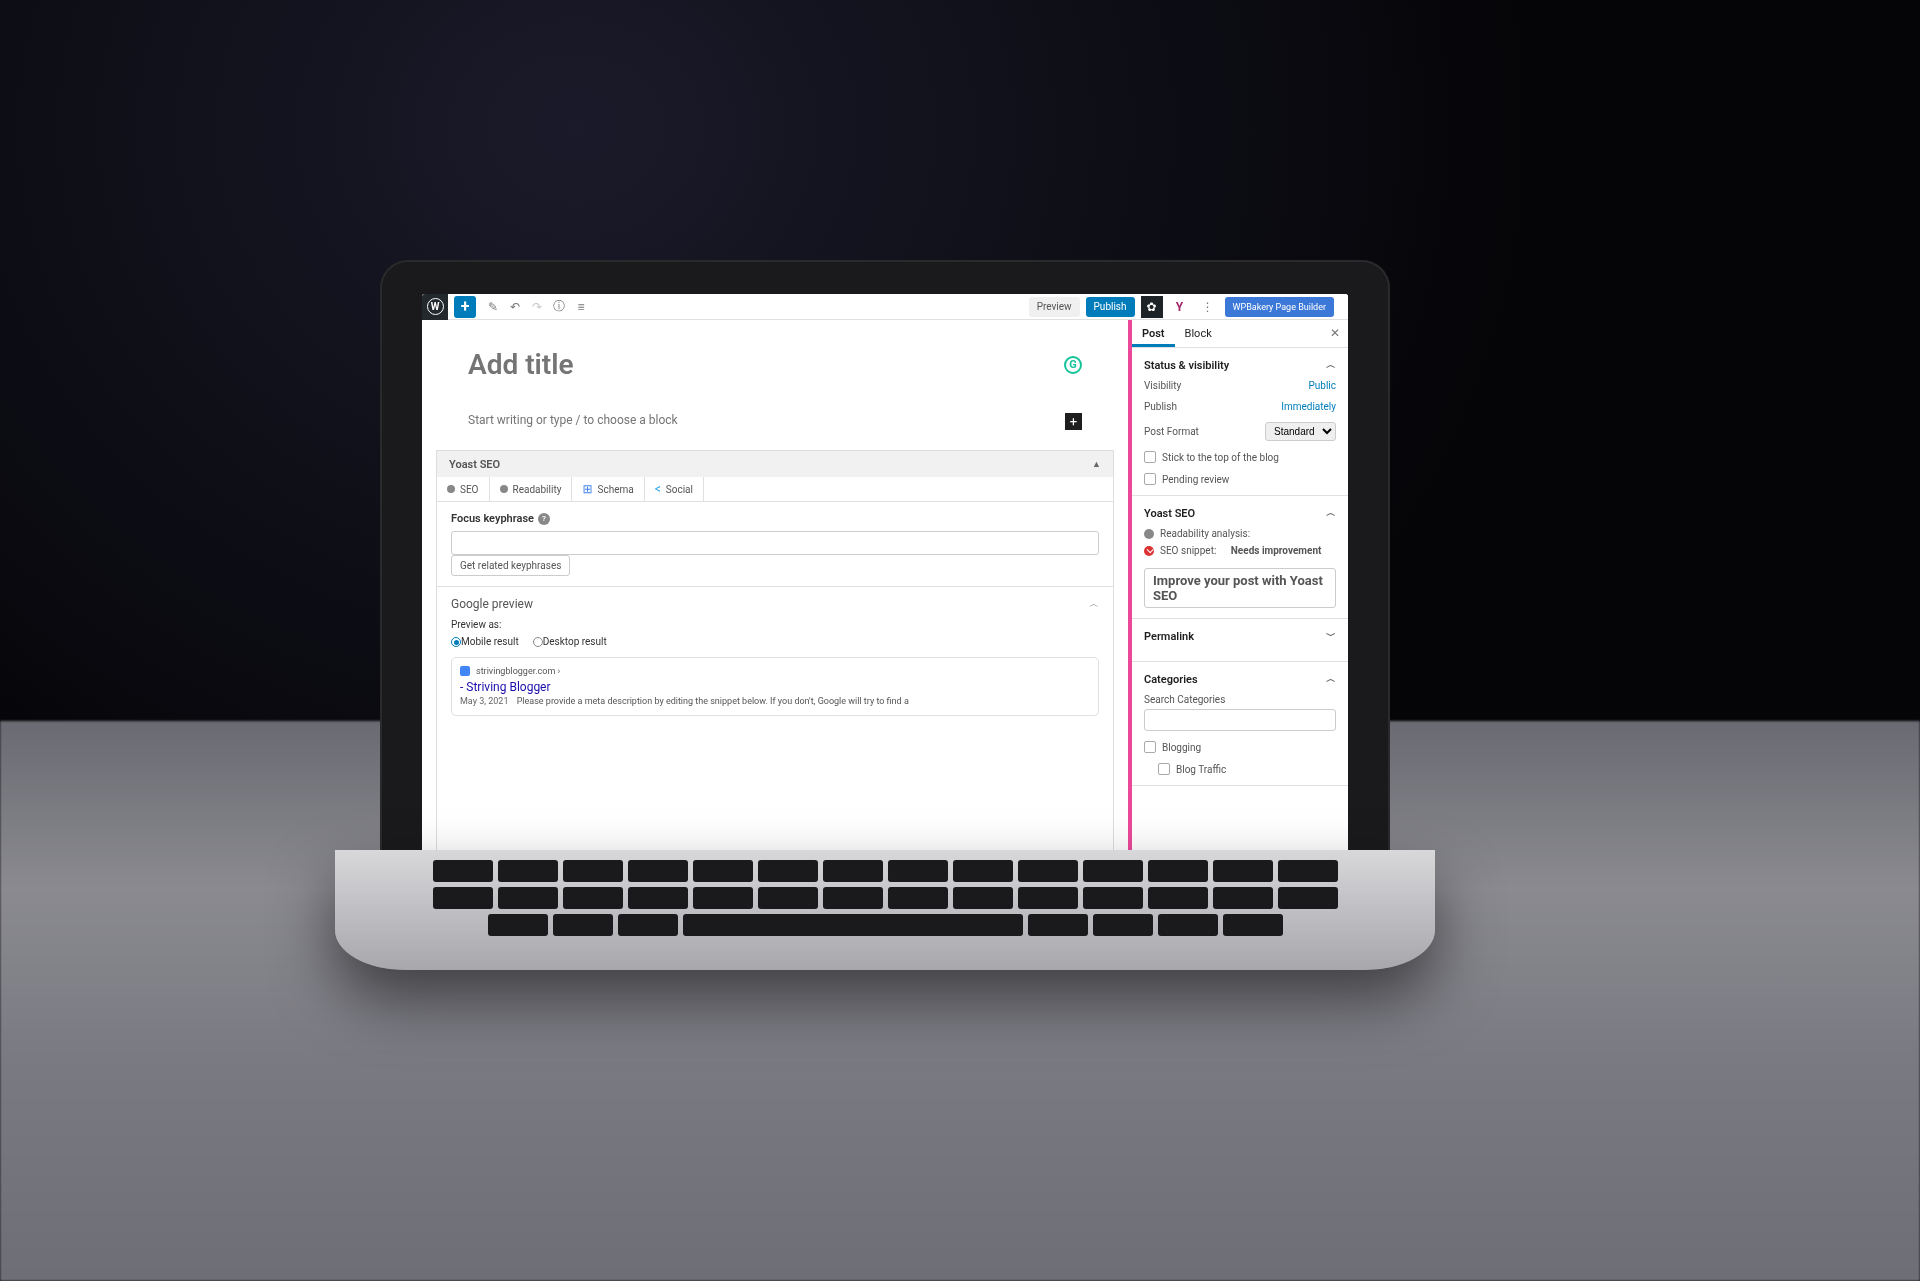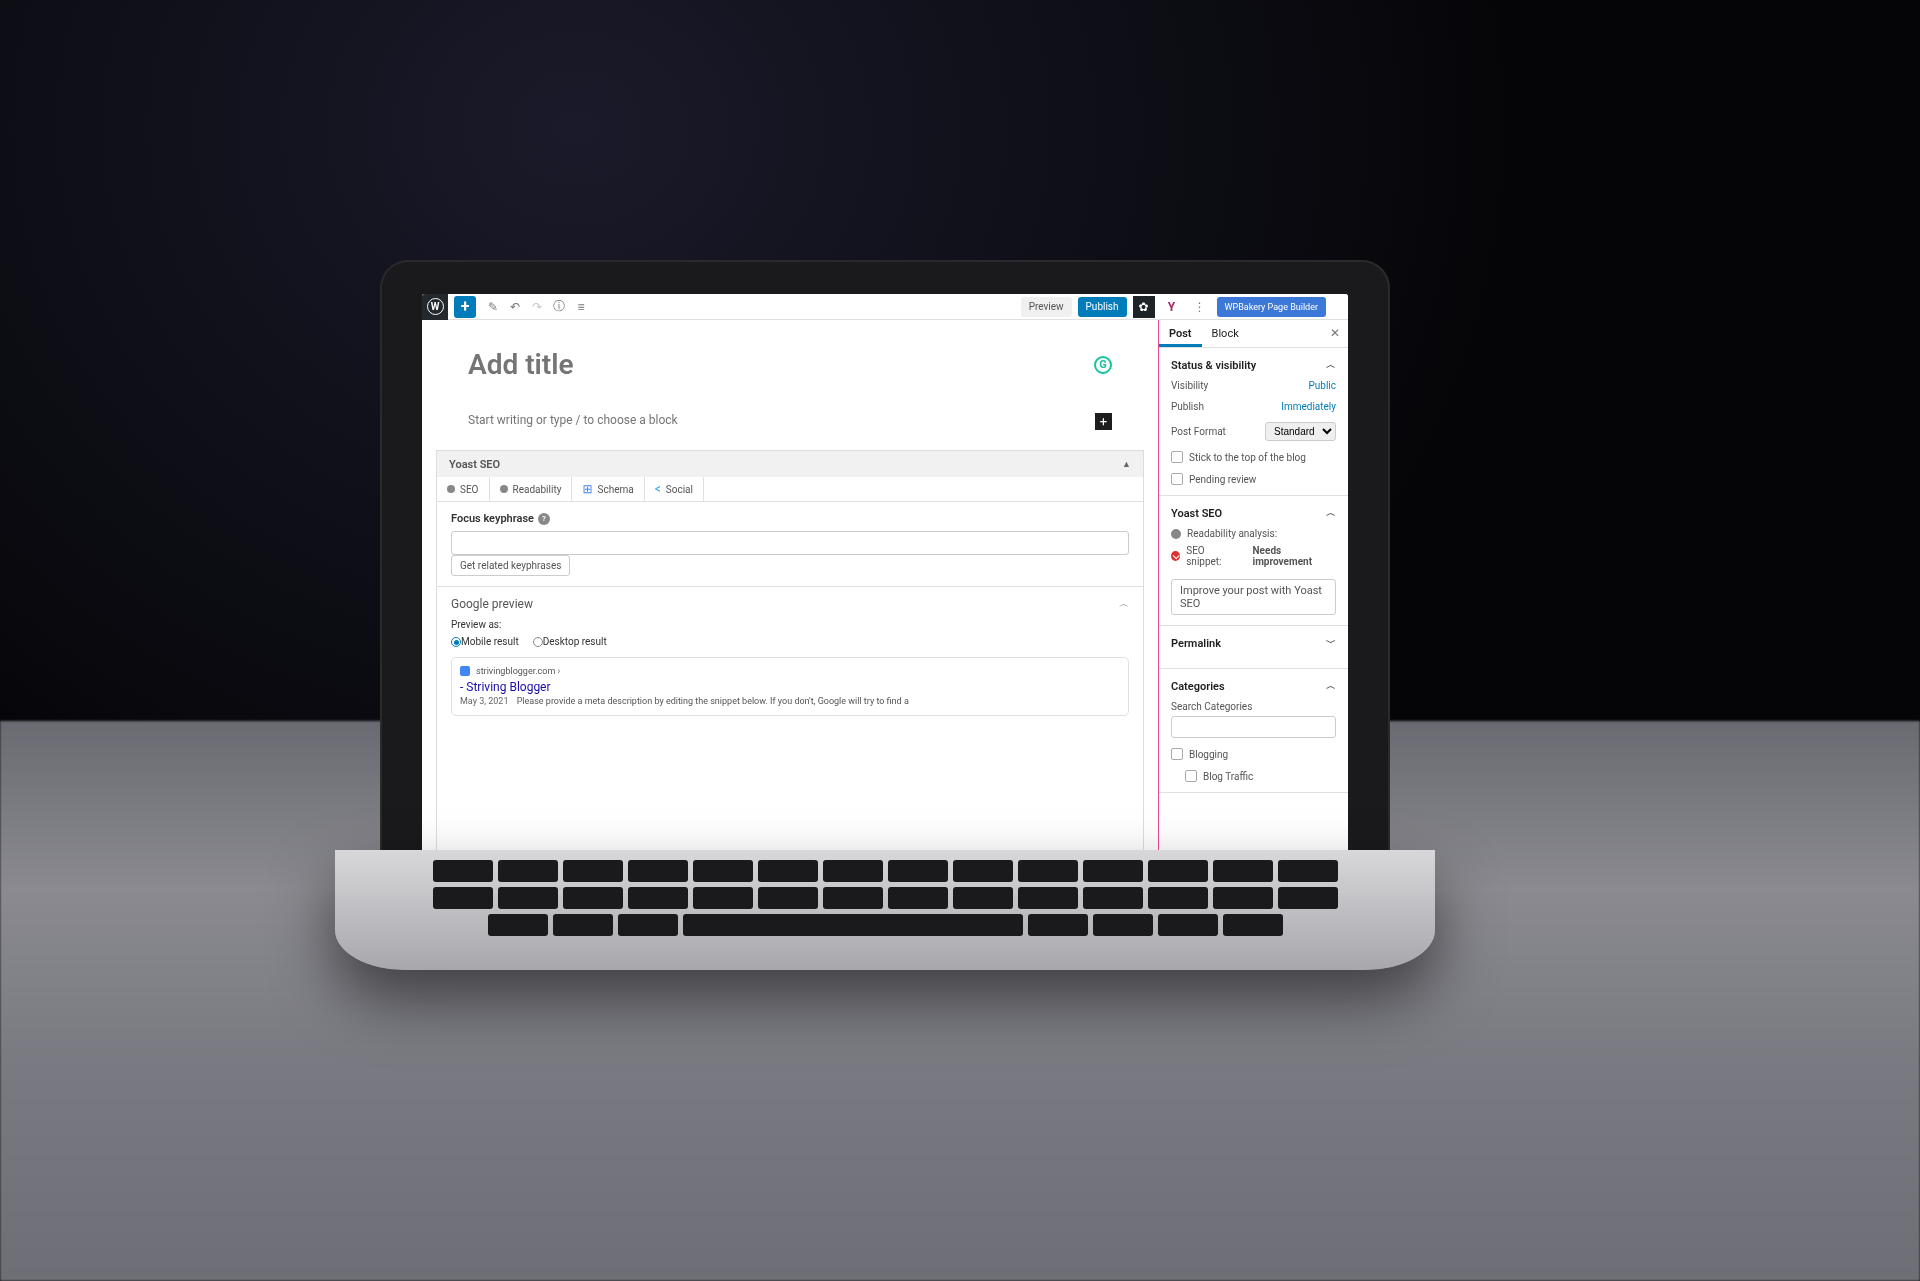--- a/index.html
+++ b/index.html
@@ -88,7 +88,7 @@
   width: 22px; height: 26px; display: flex; align-items: center; justify-content: center;
   color: #757575; font-size: 12px;
 }
-.toolbar-right { margin-left: auto; display: flex; align-items: center; gap: 6px; padding-right: 22px; }
+.toolbar-right { margin-left: auto; display: flex; align-items: center; gap: 6px; padding-right: 14px; }
 .btn-text {
   height: 20px; padding: 0 8px; display: flex; align-items: center;
   border-radius: 3px; font-size: 10px;

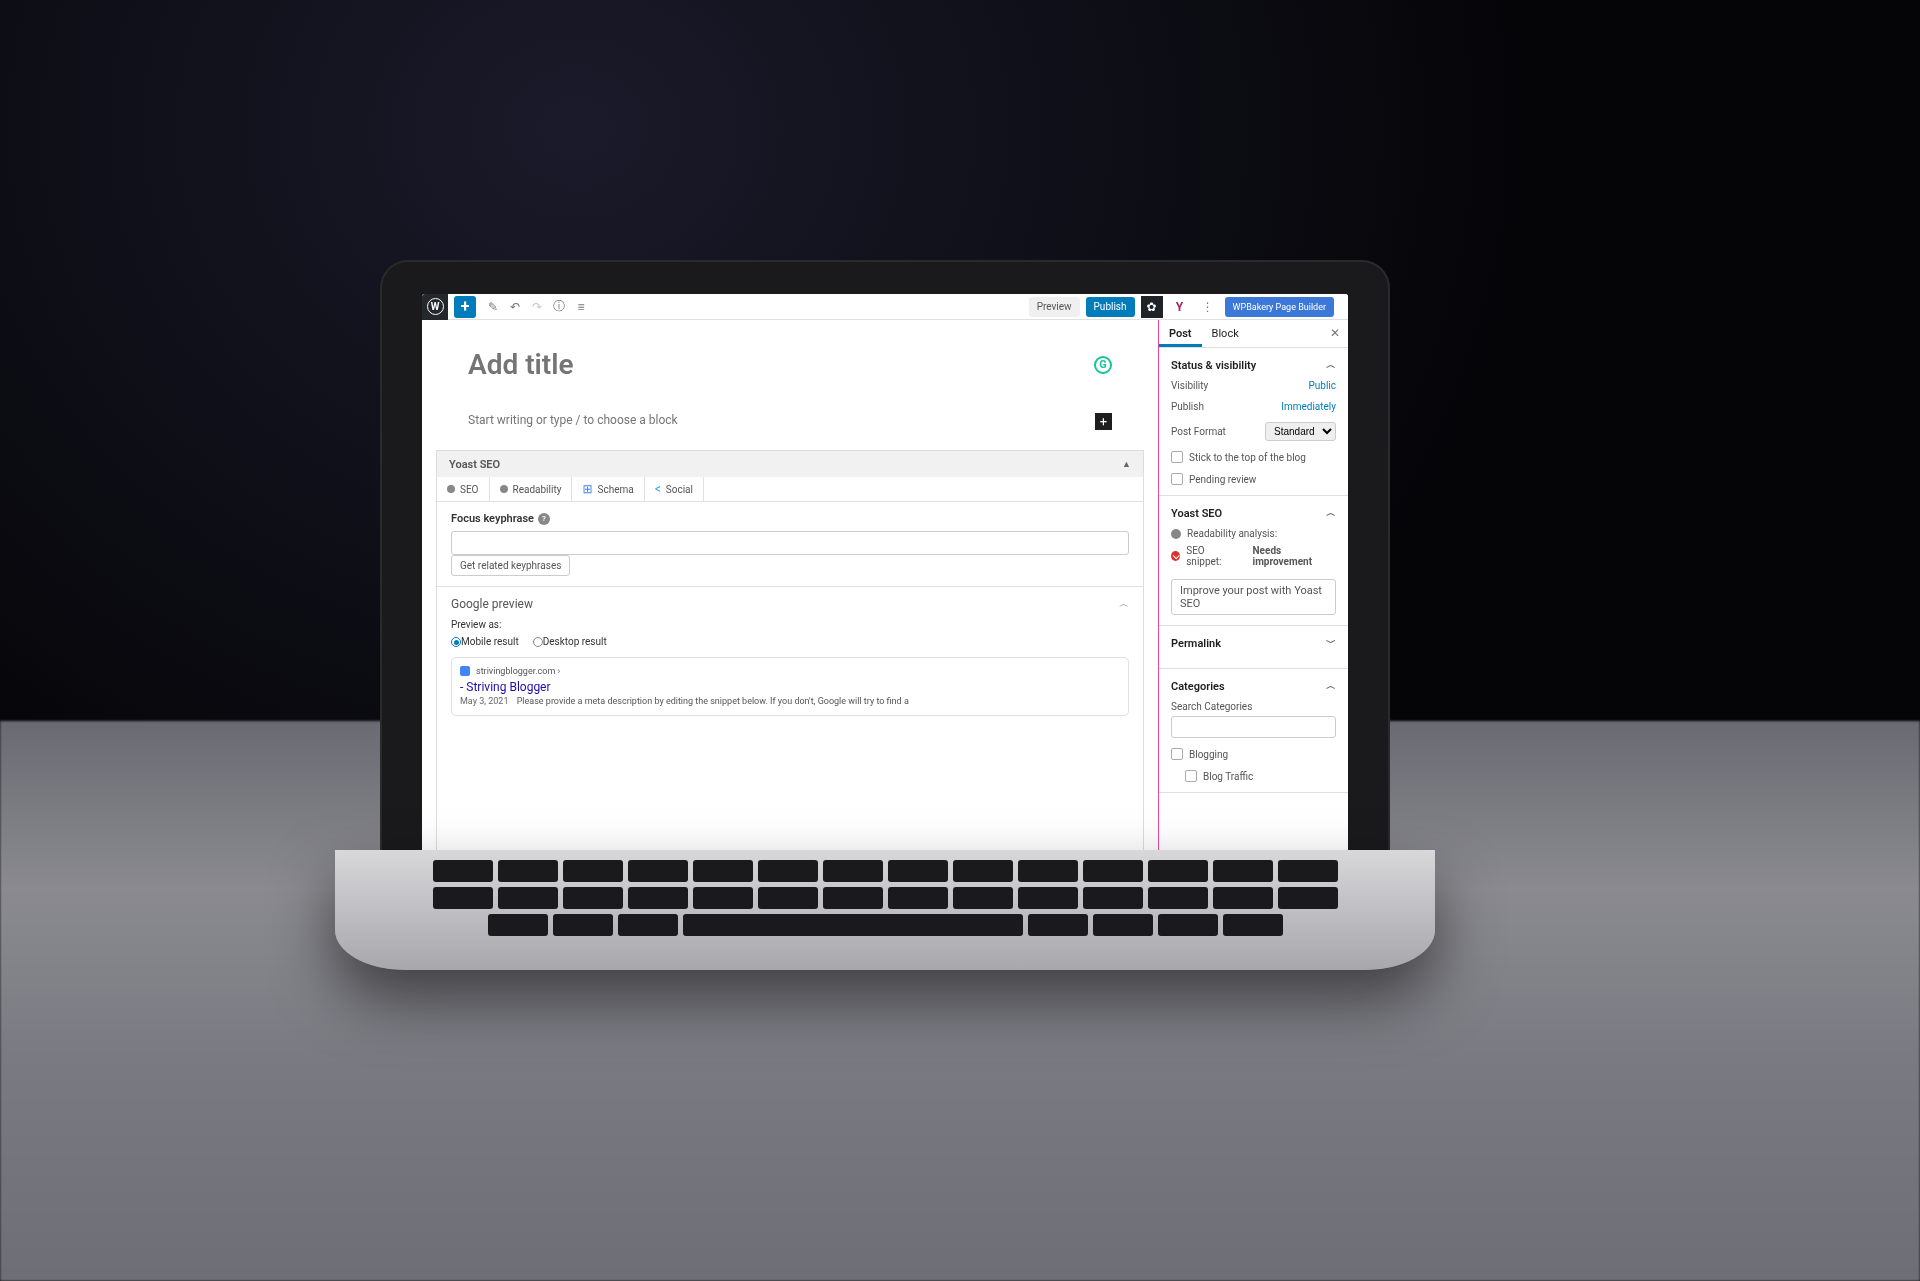--- a/index.html
+++ b/index.html
@@ -101,7 +101,7 @@
 
 .body-row { flex: 1; display: flex; min-height: 0; }
 .editor-col { flex: 1; display: flex; flex-direction: column; overflow: hidden; }
-.sidebar-col { width: 190px; border-left: 1px solid #ec4899; overflow-y: auto; }
+.sidebar-col { width: 220px; border-left: 4px solid #ec4899; overflow-y: auto; }
 
 .editor-spacer { height: 28px; }
 .title-row { display: flex; align-items: center; padding: 0 46px; }

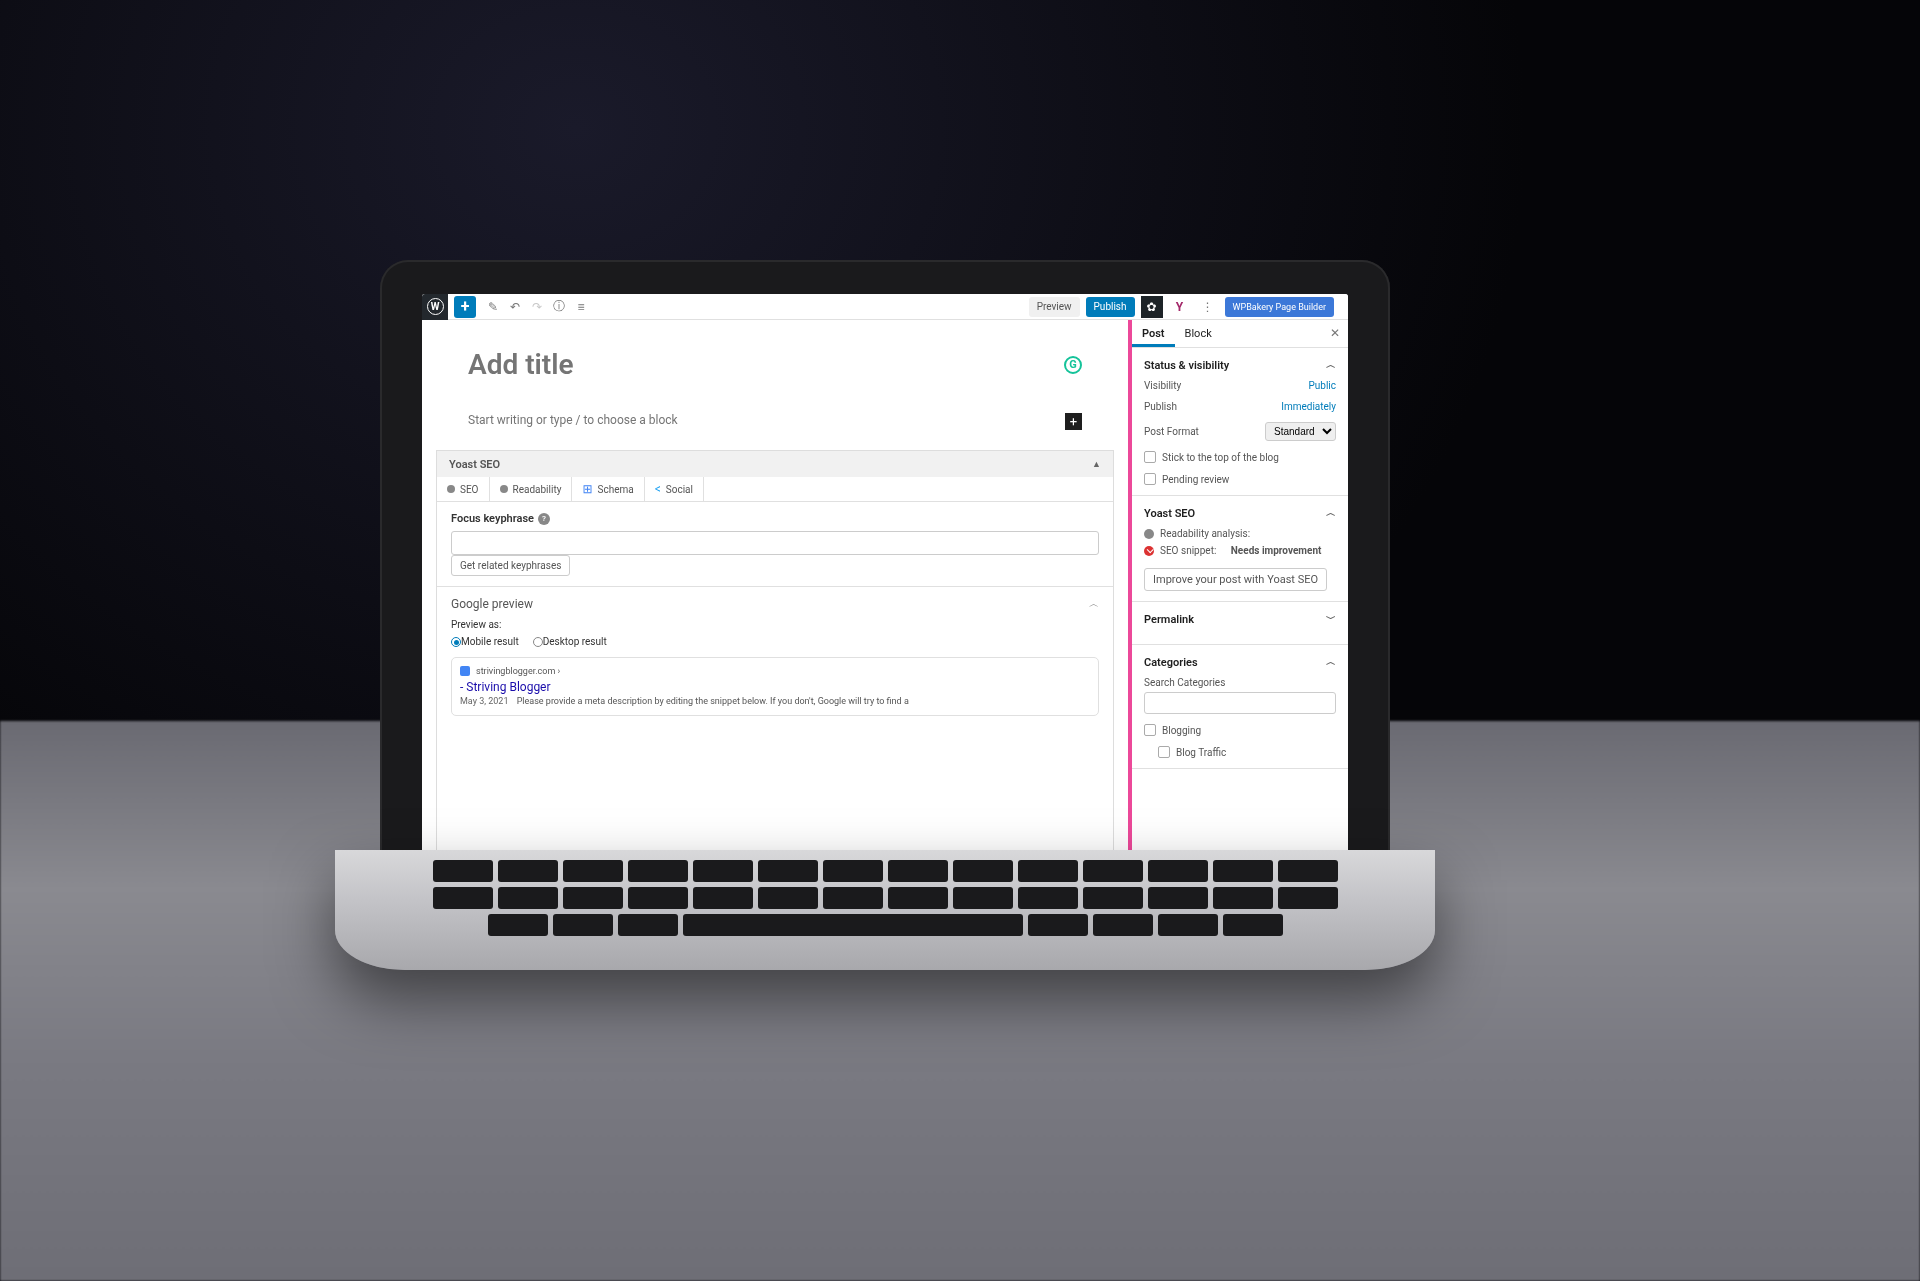--- a/index.html
+++ b/index.html
@@ -179,7 +179,7 @@
 .r .dotg { width: 10px; height: 10px; border-radius: 50%; background: #888; }
 .r .dotr { width: 10px; height: 10px; border-radius: 50%; background: #dc3232; display: flex; align-items: center; justify-content: center; }
 .r .dotr::after { content: ''; width: 4px; height: 4px; border-bottom: 1.5px solid #fff; border-right: 1.5px solid #fff; transform: rotate(45deg) translateY(-1px); }
-.improve-btn { border: 1px solid #ccc; border-radius: 3px; padding: 4px 8px; font-size: 11px; color: #555; margin-top: 6px; display: inline-block; }
+.improve-btn { border: 1px solid #ccc; border-radius: 3px; padding: 4px 8px; font-size: 13px; color: #555; margin-top: 6px; display: inline-block; font-weight: bold; }
 
 .search-cat { width: 100%; height: 22px; border: 1px solid #ccc; border-radius: 3px; margin-top: 4px; }
 

